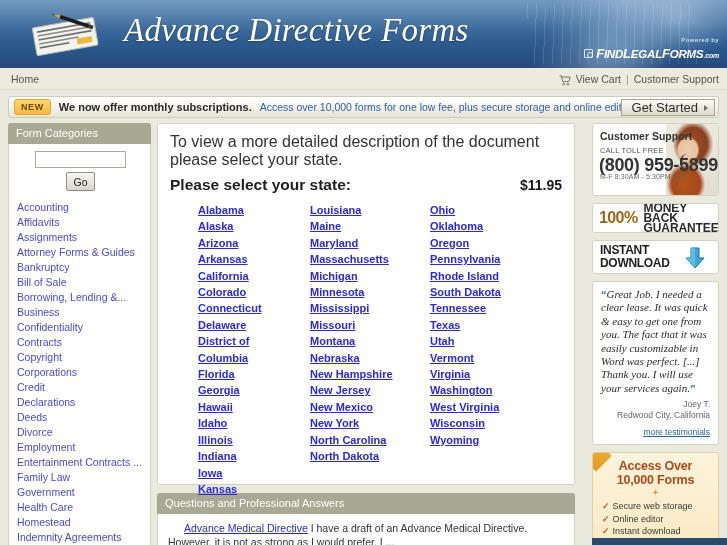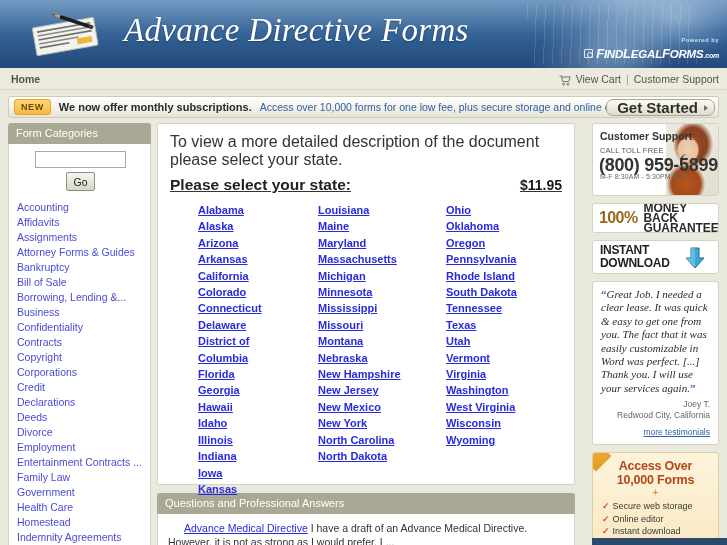--- a/index.html
+++ b/index.html
@@ -83,7 +83,7 @@
   }
   #nav-home {
     position: absolute; left: 11px; top: 5px;
-    color: #555548; font-size: 10.5px; text-decoration: none; font-weight: bold;
+    color: #555548; font-size: 10.5px; text-decoration: none;
   }
   #nav-right {
     position: absolute; right: 8px; top: 5px;

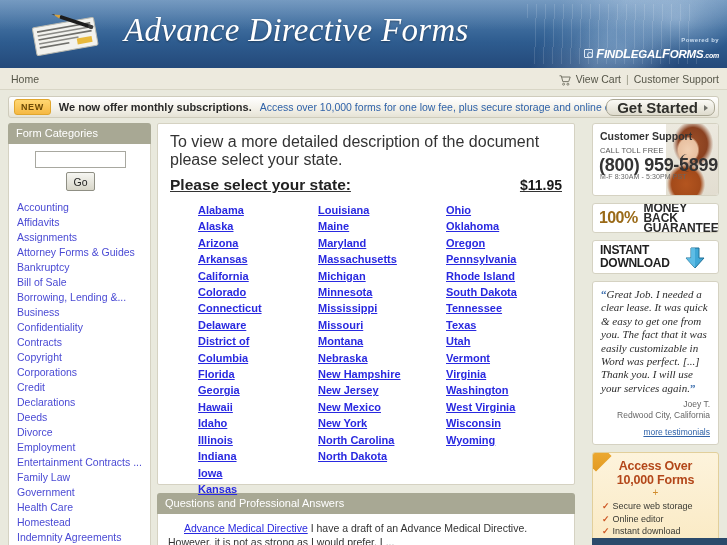--- a/index.html
+++ b/index.html
@@ -121,8 +121,8 @@
     height: 17px;
     background: linear-gradient(180deg,#fbfaf6,#dedbcd);
     border: 1px solid #a9a693;
-    border-radius: 7px;
-    font-size: 15px; font-weight: bold; color: #2e2e2a;
+    border-radius: 0;
+    font-size: 13px; font-weight: normal; color: #2e2e2a;
     padding: 0 16px 0 10px;
     display: flex; align-items: center;
     cursor: pointer;

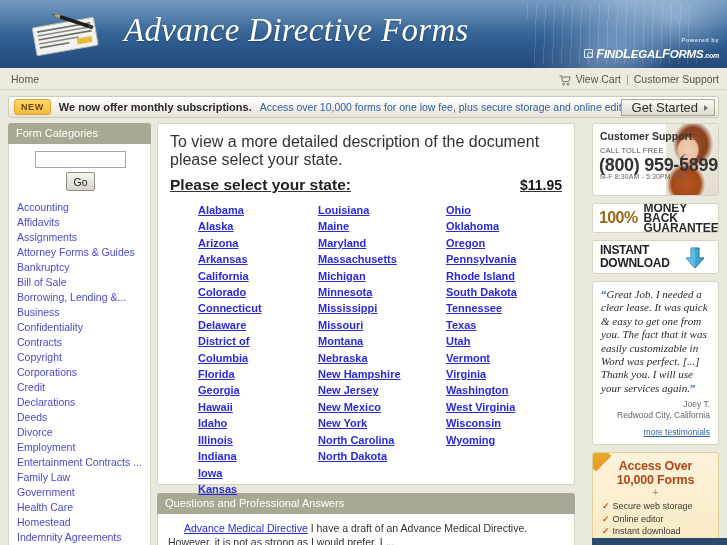--- a/index.html
+++ b/index.html
@@ -196,7 +196,6 @@
   #select-row {
     display: flex; align-items: baseline; justify-content: space-between;
     margin: 0 2px 8px 2px;
-    text-decoration: underline;
   }
   #select-title { font-size: 15.5px; font-weight: bold; color: #222; }
   #price { font-size: 14px; font-weight: bold; color: #1a1a1a; }

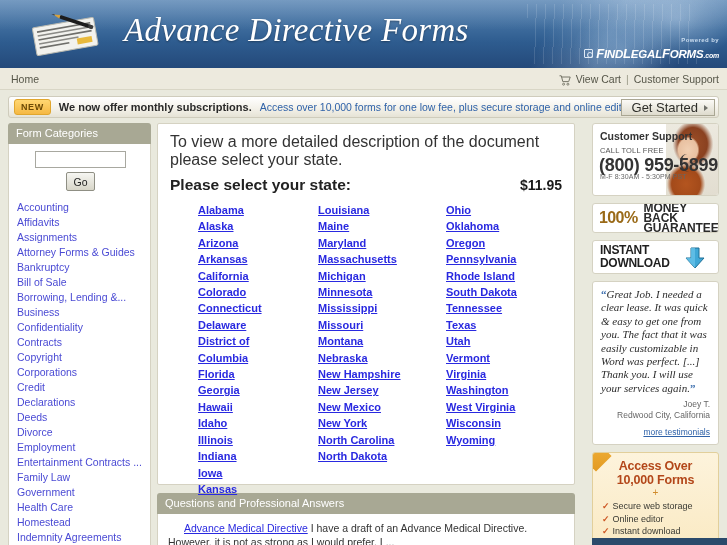--- a/index.html
+++ b/index.html
@@ -199,7 +199,7 @@
   }
   #select-title { font-size: 15.5px; font-weight: bold; color: #222; }
   #price { font-size: 14px; font-weight: bold; color: #1a1a1a; }
-  #state-cols { display: flex; padding-left: 30px; gap: 8px; }
+  #state-cols { display: flex; padding-left: 30px; }
   .state-col { width: 112px; }
   .state-col.wide { width: 120px; }
   .state-link {

